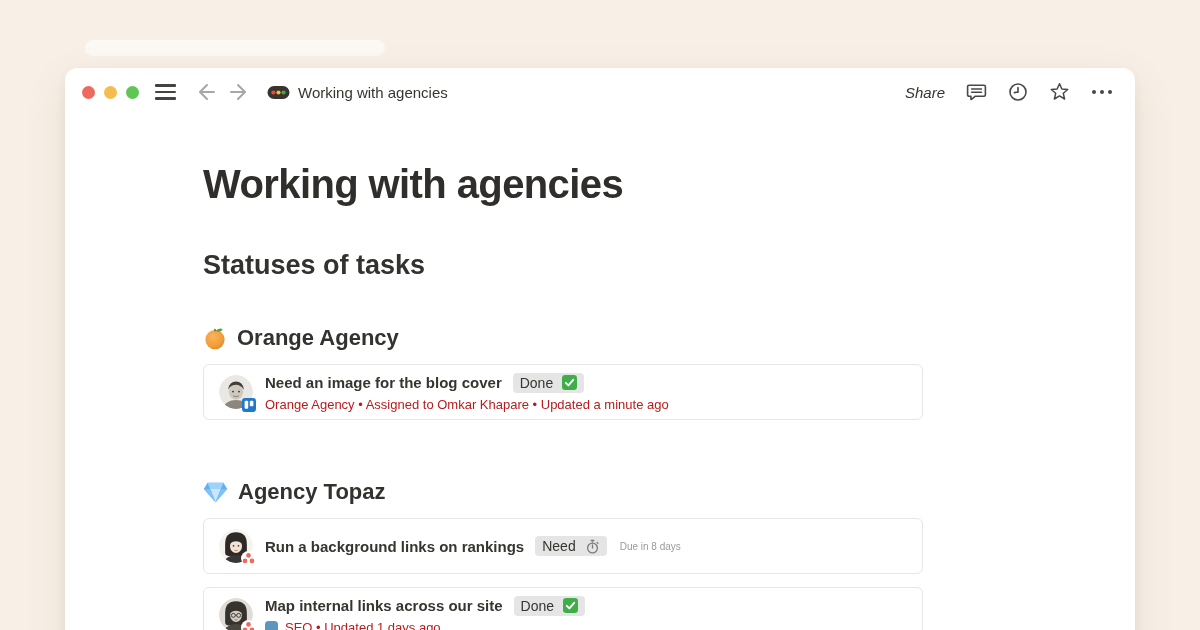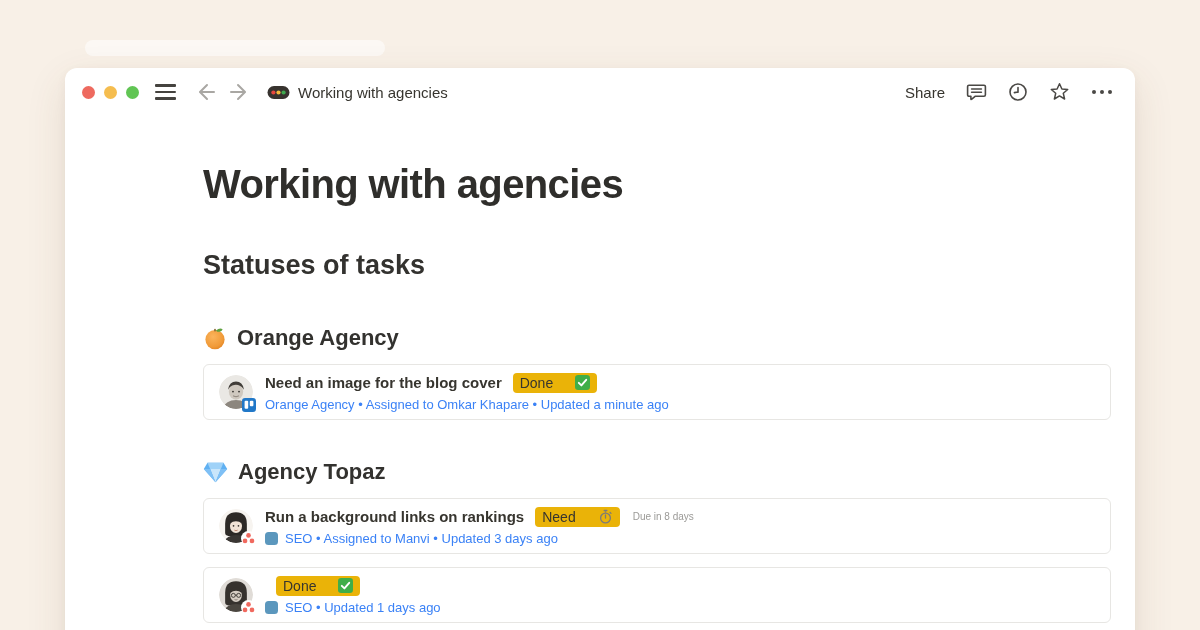--- a/index.html
+++ b/index.html
@@ -35,7 +35,7 @@
   .doc-icon { margin-left:19px; display:flex; align-items:center; }
   .tb-title { margin-left:8px; font-size:15px; color:#37352F; }
   .tb-spacer { flex:1; }
-  .tb-right { display:flex; align-items:center; gap:21px; }
+  .tb-right { display:flex; align-items:center; gap:21px;font-style:italic; }
   .share { font-size:15px; color:#37352F; cursor:pointer; }
   .tb-icon { display:flex; align-items:center; cursor:pointer; }
   

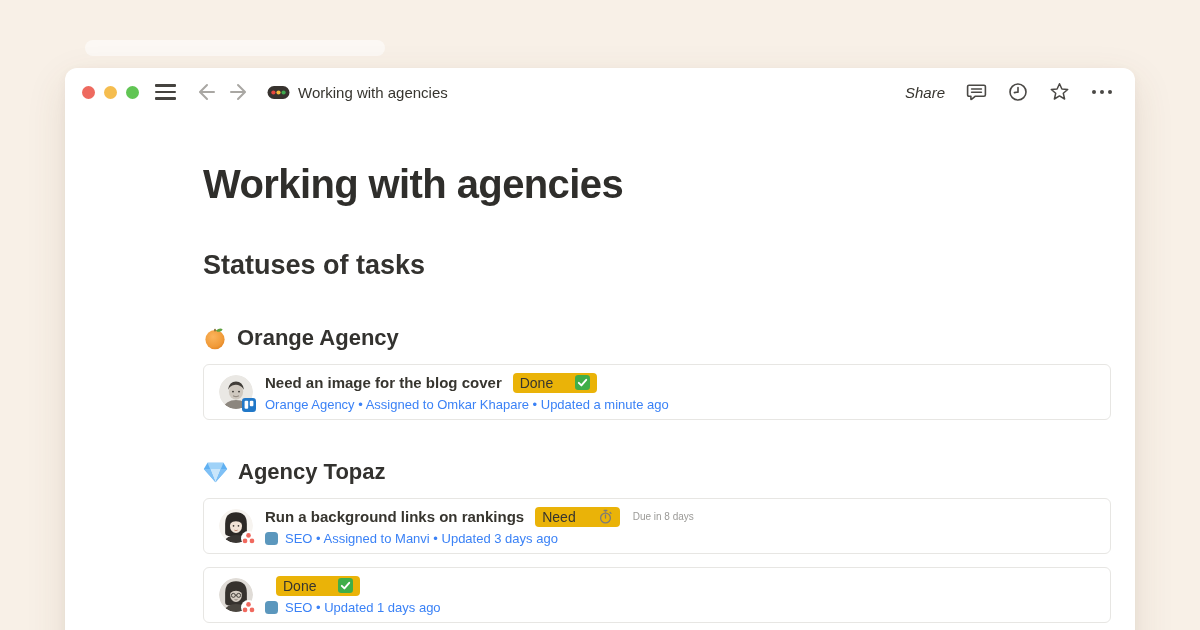--- a/index.html
+++ b/index.html
@@ -56,7 +56,7 @@
   .h3 svg { display:block; }
   
   .card {
-    width:908px; height:56px; margin-top:12px;
+    width:720px; height:56px; margin-top:12px;
     border:1px solid #E7E6E3; border-radius:6px; background:#fff;
     display:flex; align-items:center; padding:0 14px 0 15px; cursor:pointer;
   }

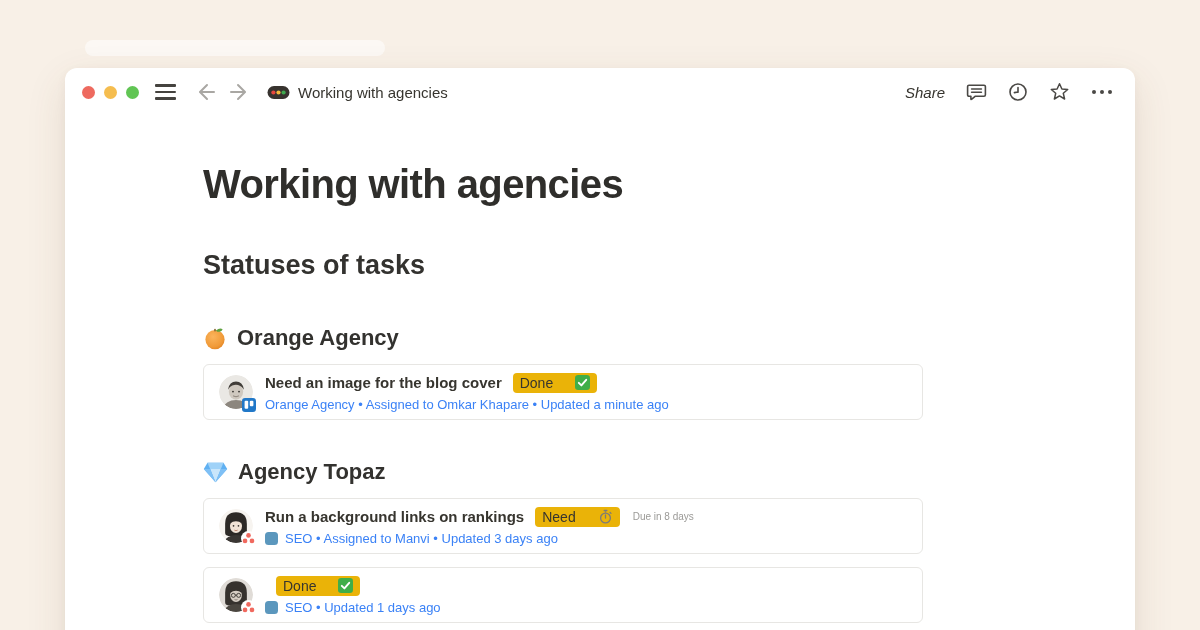--- a/index.html
+++ b/index.html
@@ -70,8 +70,8 @@
   .row1 { display:flex; align-items:center; }
   .card-title { font-size:15px; font-weight:700; color:#37352F; white-space:nowrap; }
   .status-badge {
-    margin-left:11px; display:inline-flex; align-items:center; gap:22px;
-    background:#eab308; border-radius:4px; padding:2px 7px;
+    margin-left:11px; display:inline-flex; align-items:center; gap:9px;
+    background:#e5e5e5; border-radius:4px; padding:2px 7px;
     font-size:14px; color:#37352F;
   }
   .status-badge svg { display:block; }

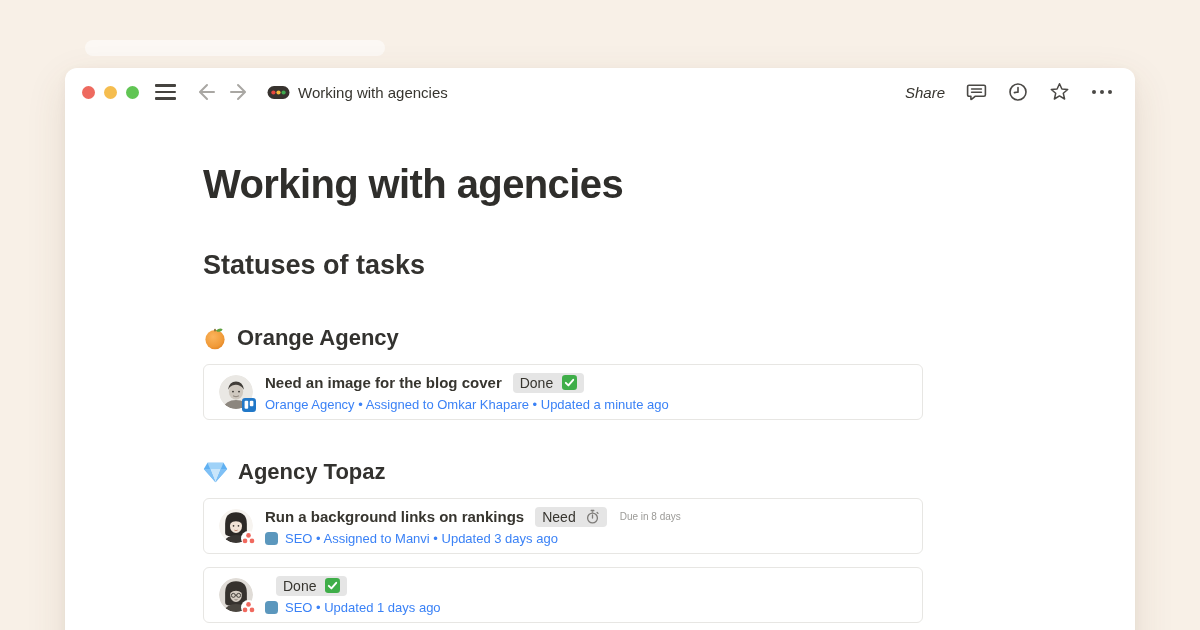--- a/index.html
+++ b/index.html
@@ -76,7 +76,7 @@
   }
   .status-badge svg { display:block; }
   .due { margin-left:13px; font-size:10px; color:#9B9A97; white-space:nowrap; }
-  .row2 { display:flex; align-items:center; margin-top:4px; font-size:13px; color:#3b82f6; }
+  .row2 { display:flex; align-items:center; margin-top:4px; font-size:13px; color:#b91c1c; }
   .tag-chip {
     width:13px; height:13px; border-radius:3.5px; background:#5B97BD;
     display:inline-block; margin-right:7px; flex:0 0 auto;

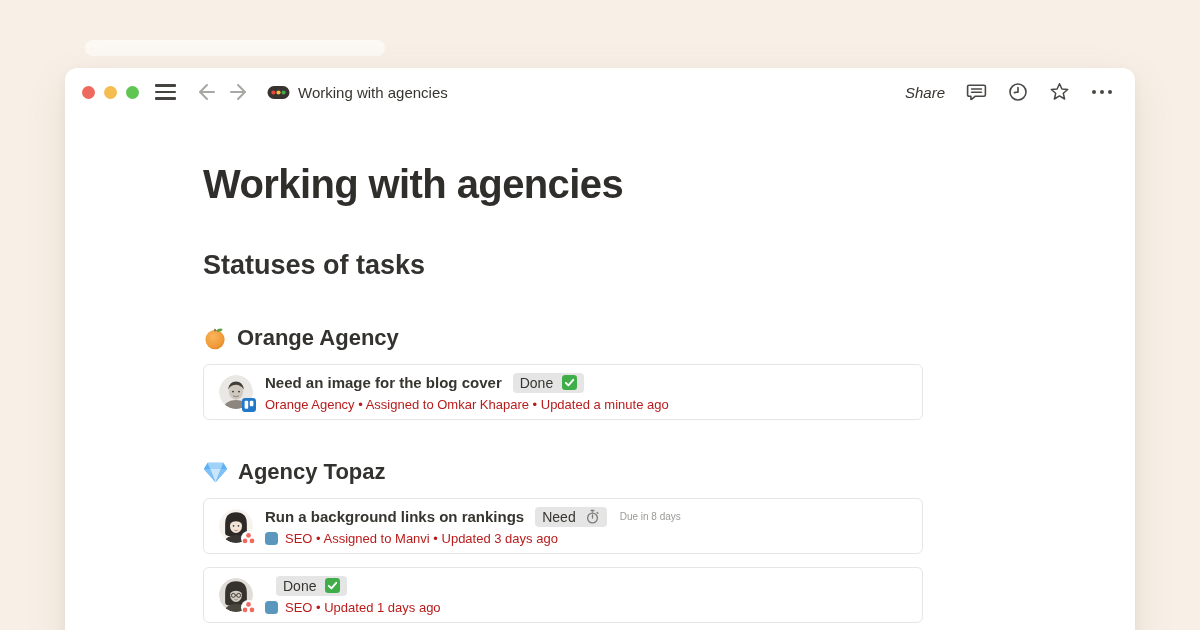--- a/index.html
+++ b/index.html
@@ -52,7 +52,7 @@
     font-size:22px; line-height:28px; font-weight:700; color:#33322F;
   }
   .h3-1 { margin-top:42px; }
-  .h3-2 { margin-top:38px; }
+  .h3-2 { margin-top:58px; }
   .h3 svg { display:block; }
   
   .card {

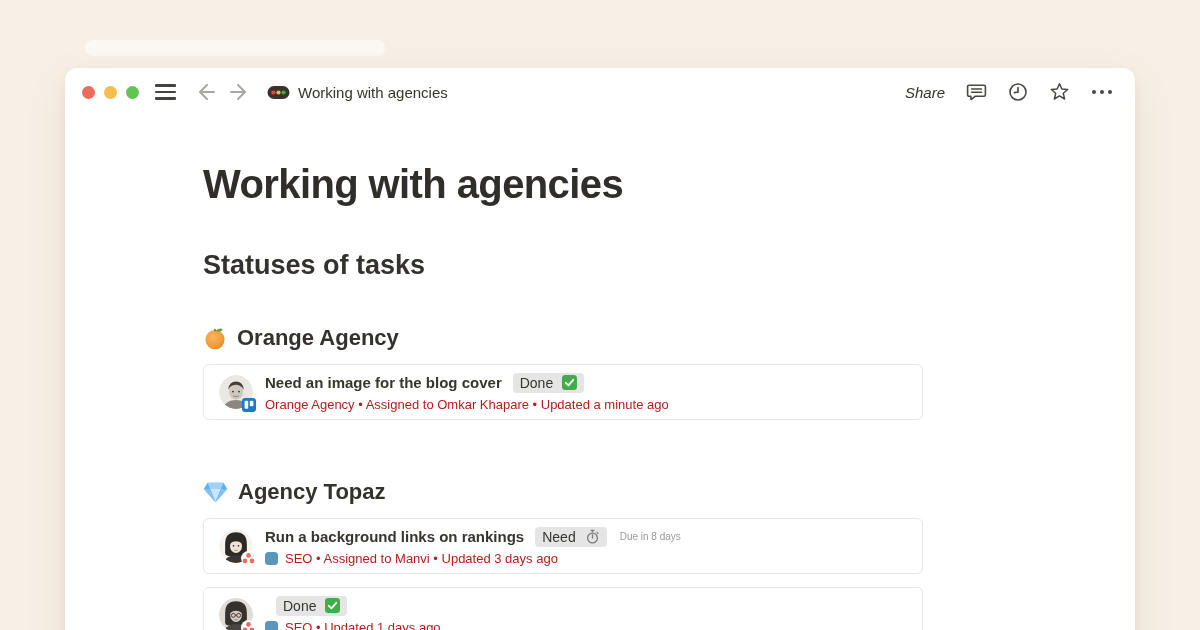--- a/index.html
+++ b/index.html
@@ -270,10 +270,6 @@
           </span>
           <span class="due">Due in 8 days</span>
         </div>
-        <div class="row2">
-          <span class="tag-chip"></span>
-          <span>SEO • Assigned to Manvi • Updated 3 days ago</span>
-        </div>
       </div>
     </div>
 

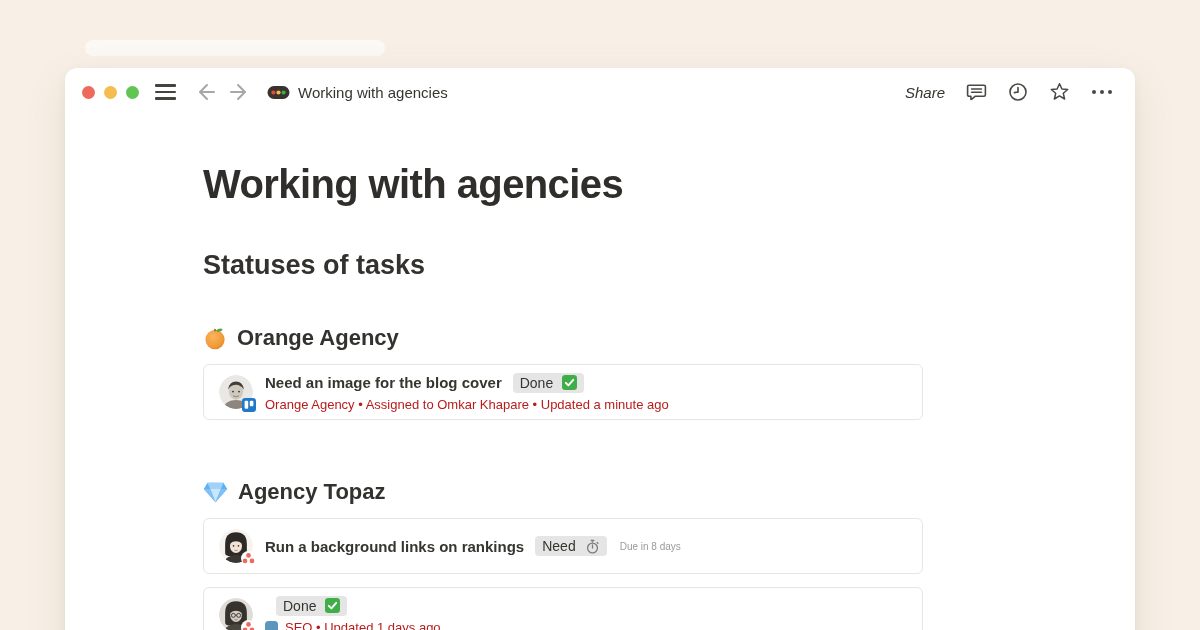--- a/index.html
+++ b/index.html
@@ -304,6 +304,7 @@
       </div>
       <div class="card-body">
         <div class="row1">
+          <span class="card-title">Map internal links across our site</span>
           <span class="status-badge">
             <span>Done</span>
             <svg width="15" height="15" viewBox="0 0 15 15">

